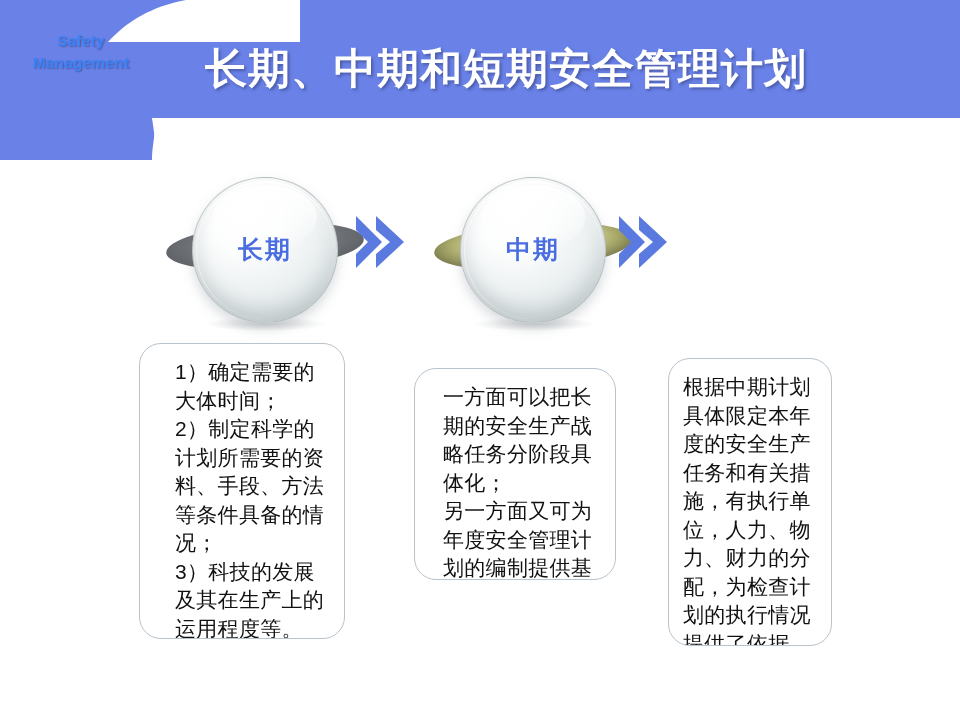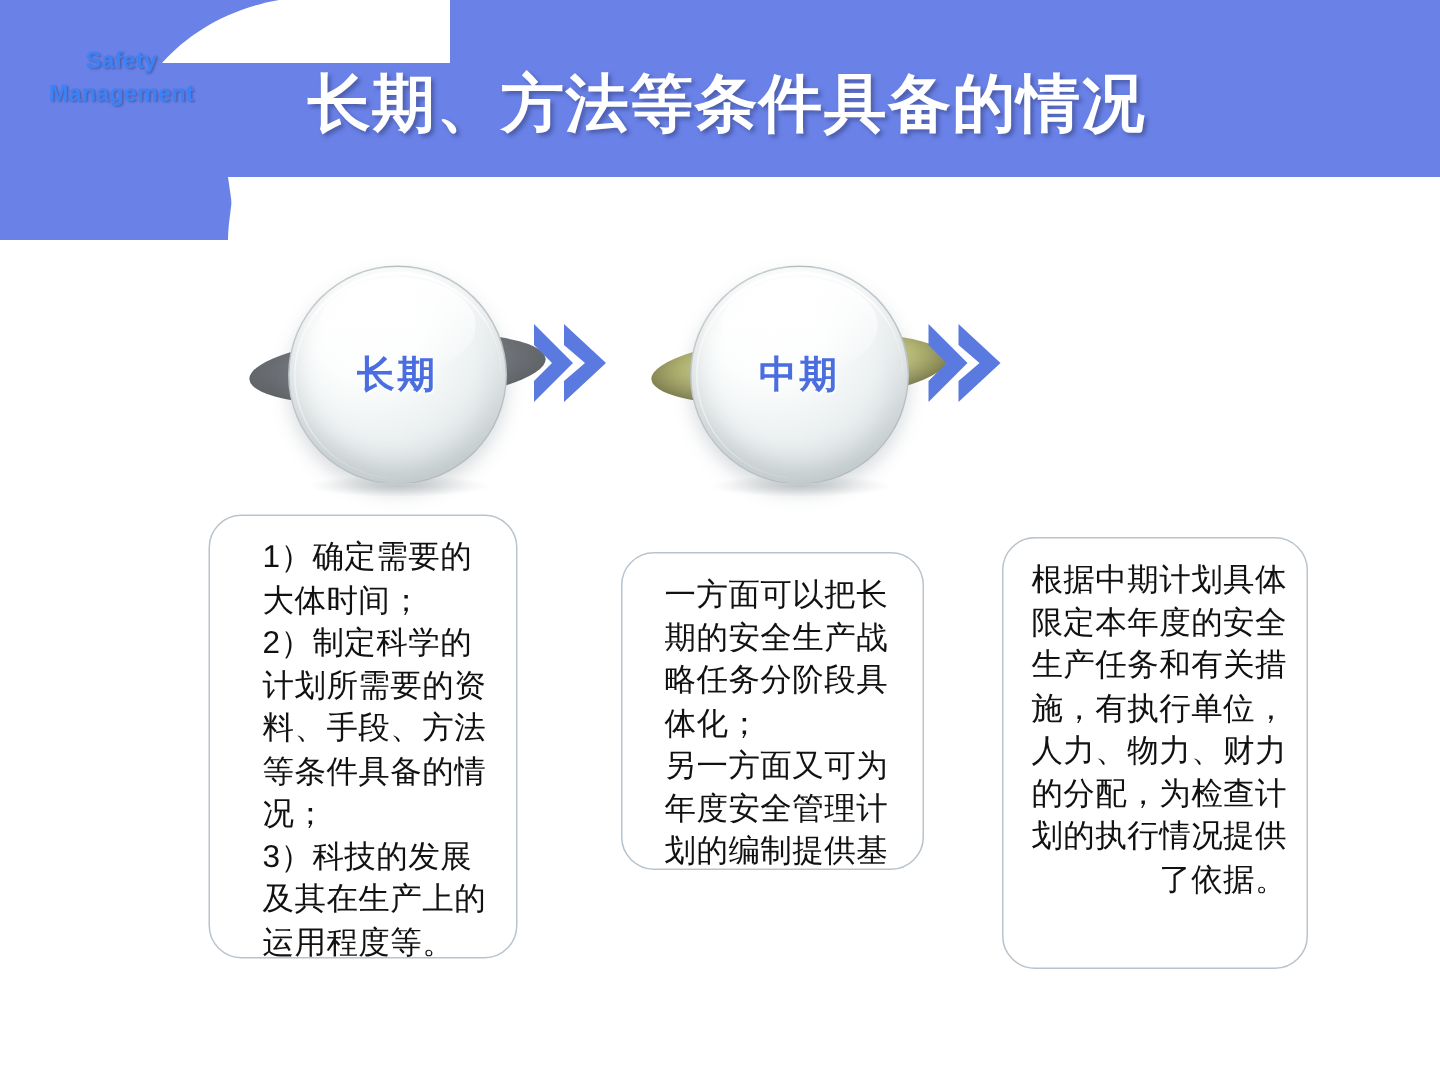--- a/index.html
+++ b/index.html
@@ -219,7 +219,7 @@
     <div class="brand-label">Safety
 Management</div>
 
-    <div class="slide-title">长期、方法等条件具备的情况</div>
+    <div class="slide-title">长期、中期和短期安全管理计划</div>
   </div>
 
   <div class="orb-row">

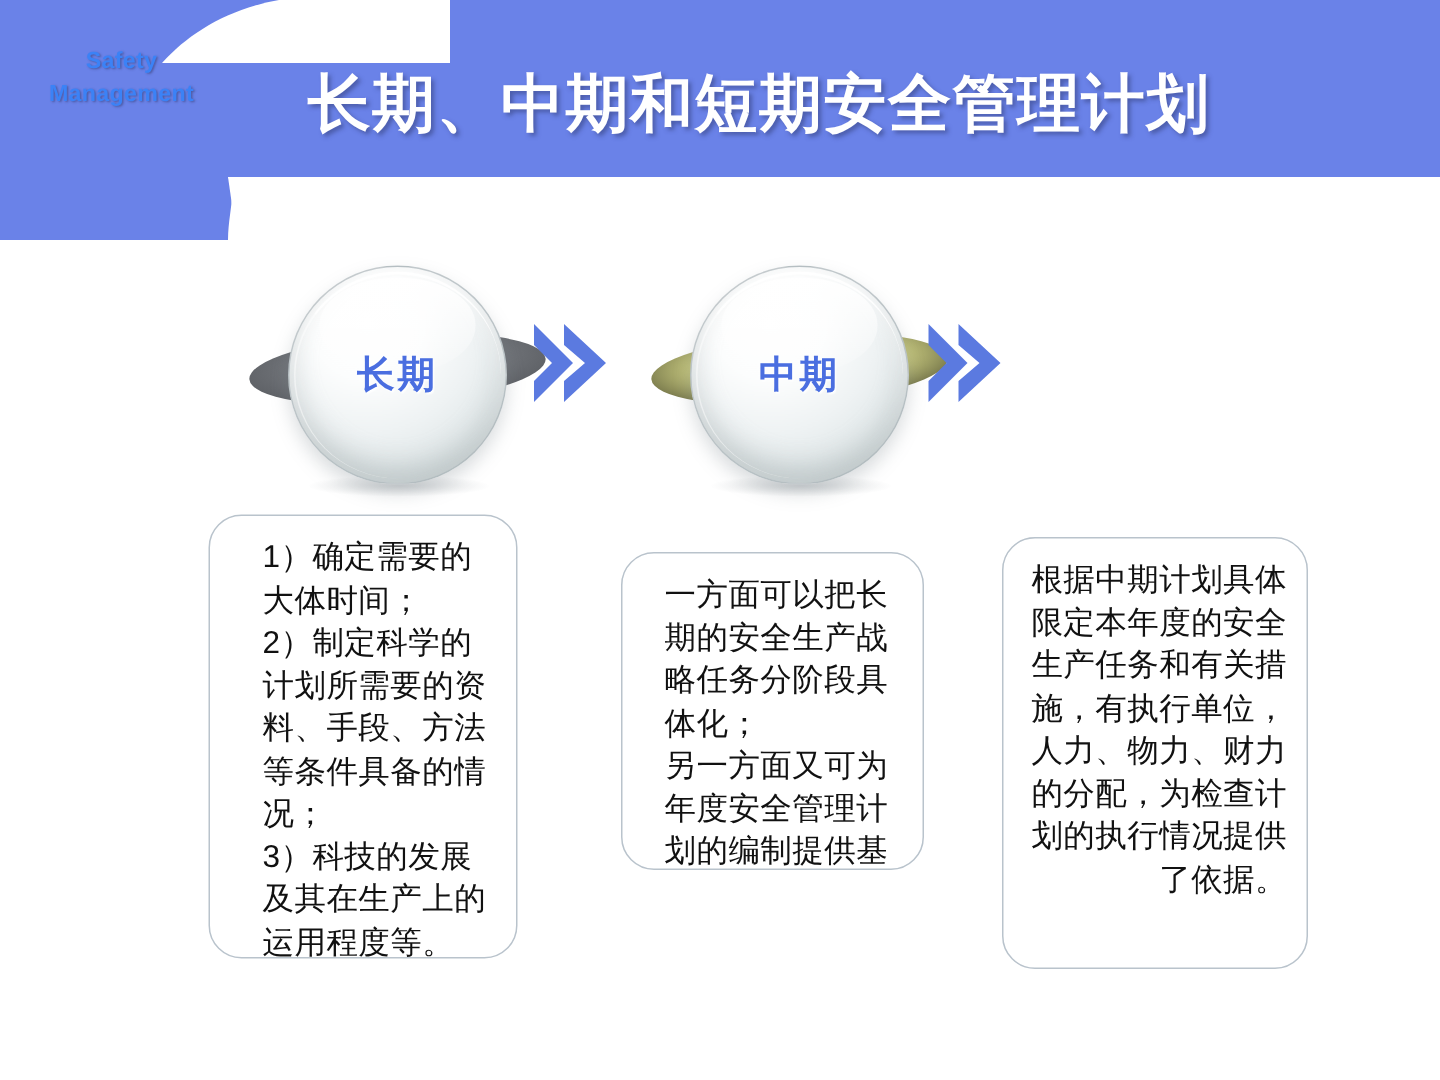--- a/index.html
+++ b/index.html
@@ -192,7 +192,7 @@
   }
   .card-1 { left: 139px; top: 343px; width: 206px; height: 296px; padding-left: 35px; }
   .card-2 { left: 414px; top: 368px; width: 202px; height: 212px; padding-left: 28px; }
-  .card-3 { left: 668px; top: 358px; width: 204px; height: 288px; text-align: right; }
+  .card-3 { left: 668px; top: 358px; width: 164px; height: 288px; }
 </style>
 </head>
 <body>

